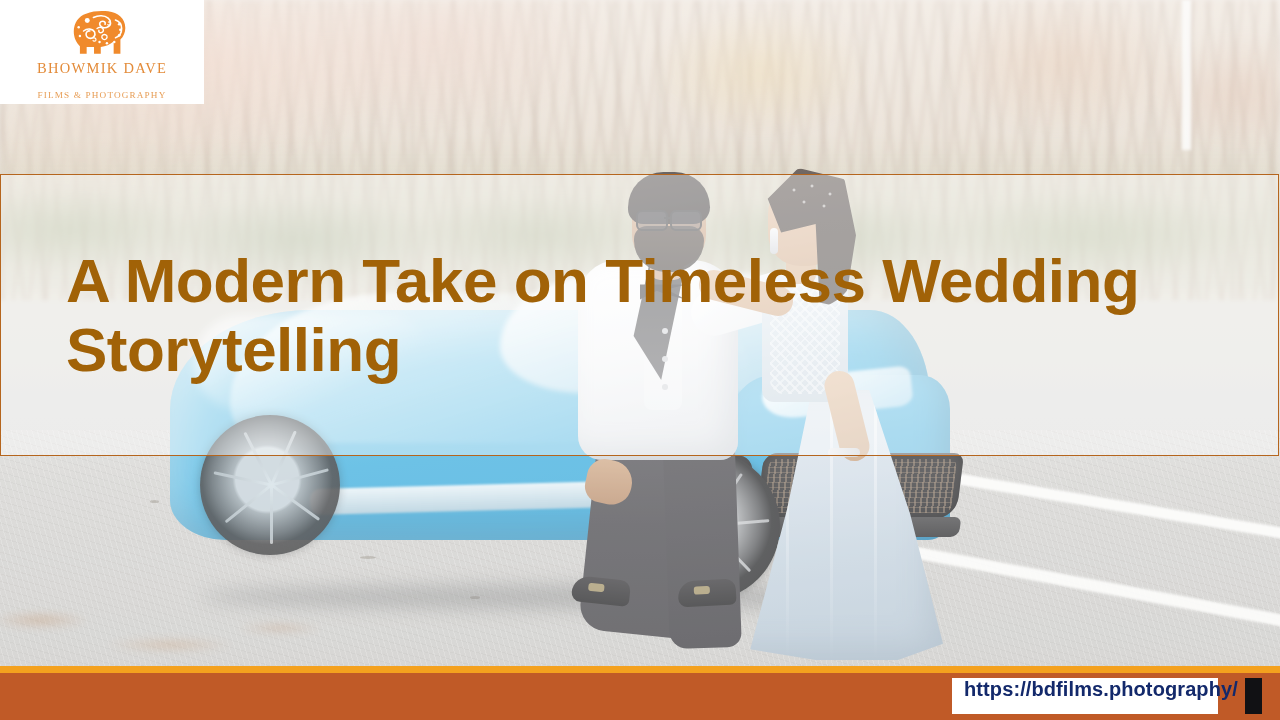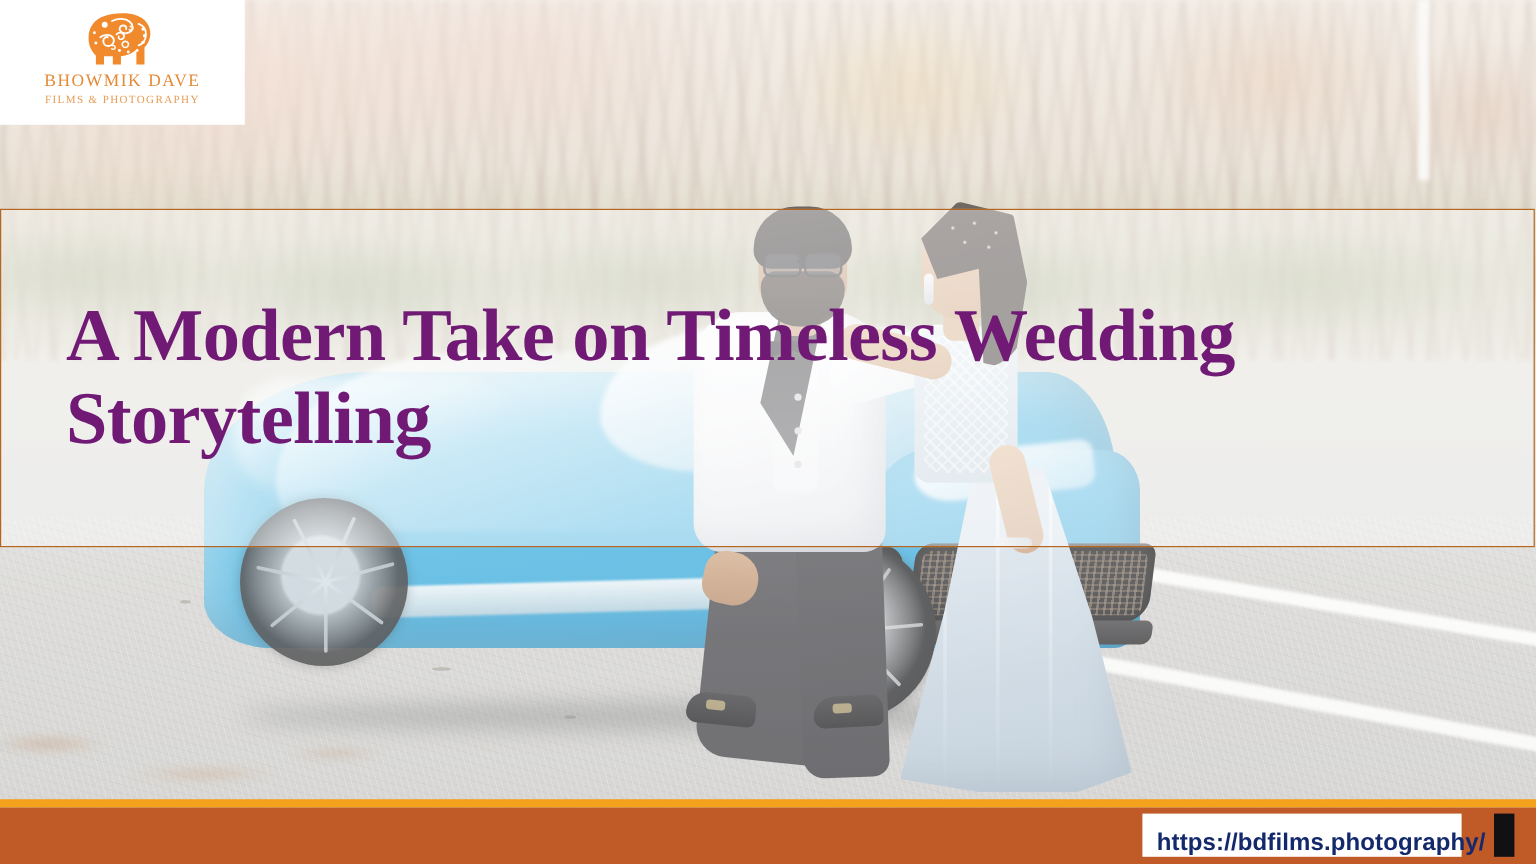--- a/index.html
+++ b/index.html
@@ -194,7 +194,7 @@
   .logo-name{font-family:"Liberation Serif",serif;color:#E38B39;font-size:14.5px;letter-spacing:1.3px;
     margin-top:2px;white-space:nowrap;}
   .logo-sub{font-family:"Liberation Serif",serif;color:#E79D55;font-size:9.2px;letter-spacing:1.15px;
-    margin-top:1px;white-space:nowrap;}
+    margin-top:13px;white-space:nowrap;}
 
   
   .headline-panel{position:absolute;left:0;top:174px;width:1279px;height:282px;box-sizing:border-box;

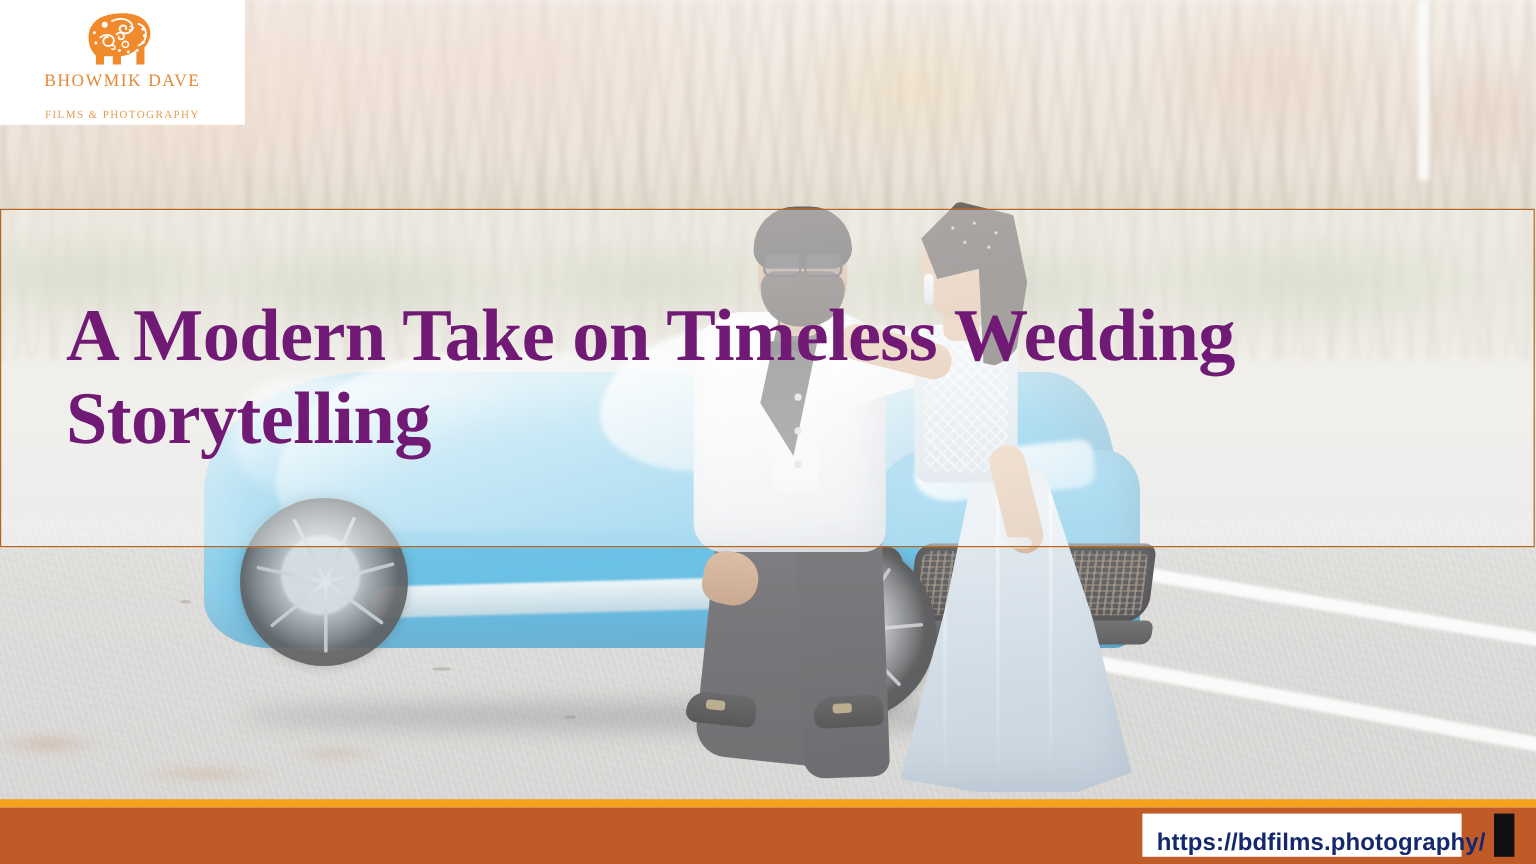--- a/index.html
+++ b/index.html
@@ -200,8 +200,8 @@
   .headline-panel{position:absolute;left:0;top:174px;width:1279px;height:282px;box-sizing:border-box;
     border:1.6px solid #B5651D;background:rgba(255,255,255,.42);
     display:flex;align-items:center;}
-  .headline{margin:0;padding:0 0 0 54px;color:#701a75;font-weight:bold;font-size:62px;line-height:1.12;
-    letter-spacing:-0.5px;max-width:1110px;font-family:Liberation Serif, serif;}
+  .headline{margin:11px;padding:0 0 0 54px;color:#a16207;font-weight:bold;font-size:62px;line-height:1.12;
+    letter-spacing:-0.5px;max-width:1110px;font-family:Liberation Sans, sans-serif;}
 
   
   .footer-rule{position:absolute;left:0;top:666px;width:1280px;height:7px;background:#F4A11E;}

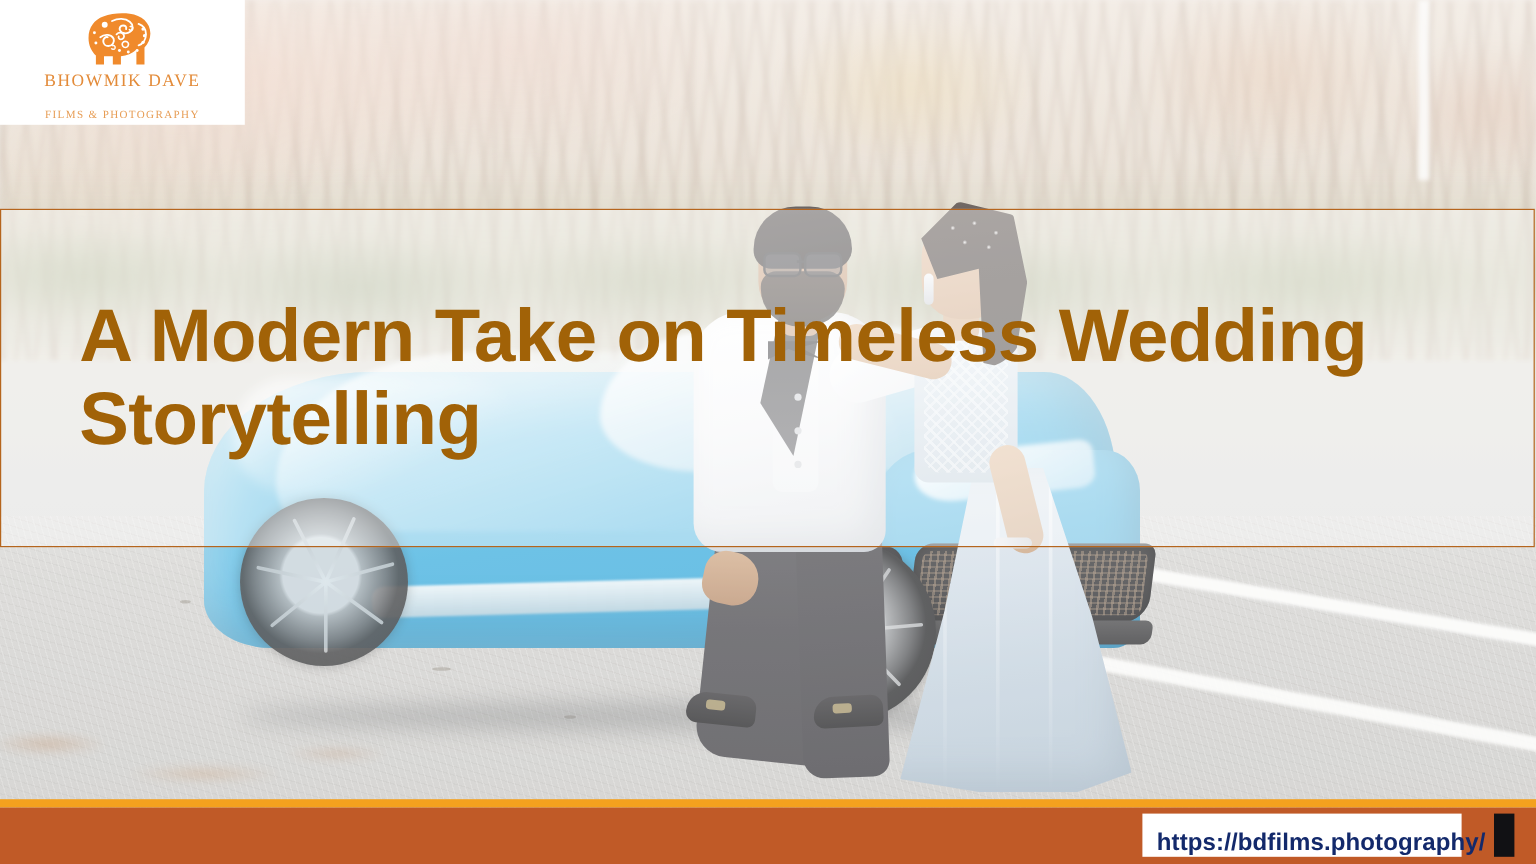--- a/index.html
+++ b/index.html
@@ -207,7 +207,7 @@
   .footer-rule{position:absolute;left:0;top:666px;width:1280px;height:7px;background:#F4A11E;}
   .footer-bar{position:absolute;left:0;top:673px;width:1280px;height:47px;background:#C05A27;}
   .url-box{position:absolute;left:952px;top:678px;width:266px;height:36px;background:#ffffff;
-    display:flex;align-items:flex-end;box-sizing:border-box;padding-left:12px;}
+    display:flex;align-items:flex-start;box-sizing:border-box;padding-left:12px;}
   .url-text{color:#13296B;font-size:20px;font-weight:bold;white-space:nowrap;letter-spacing:.1px;}
   .url-caret{position:absolute;left:1245px;top:678px;width:17px;height:36px;background:#111114;}
 </style>

